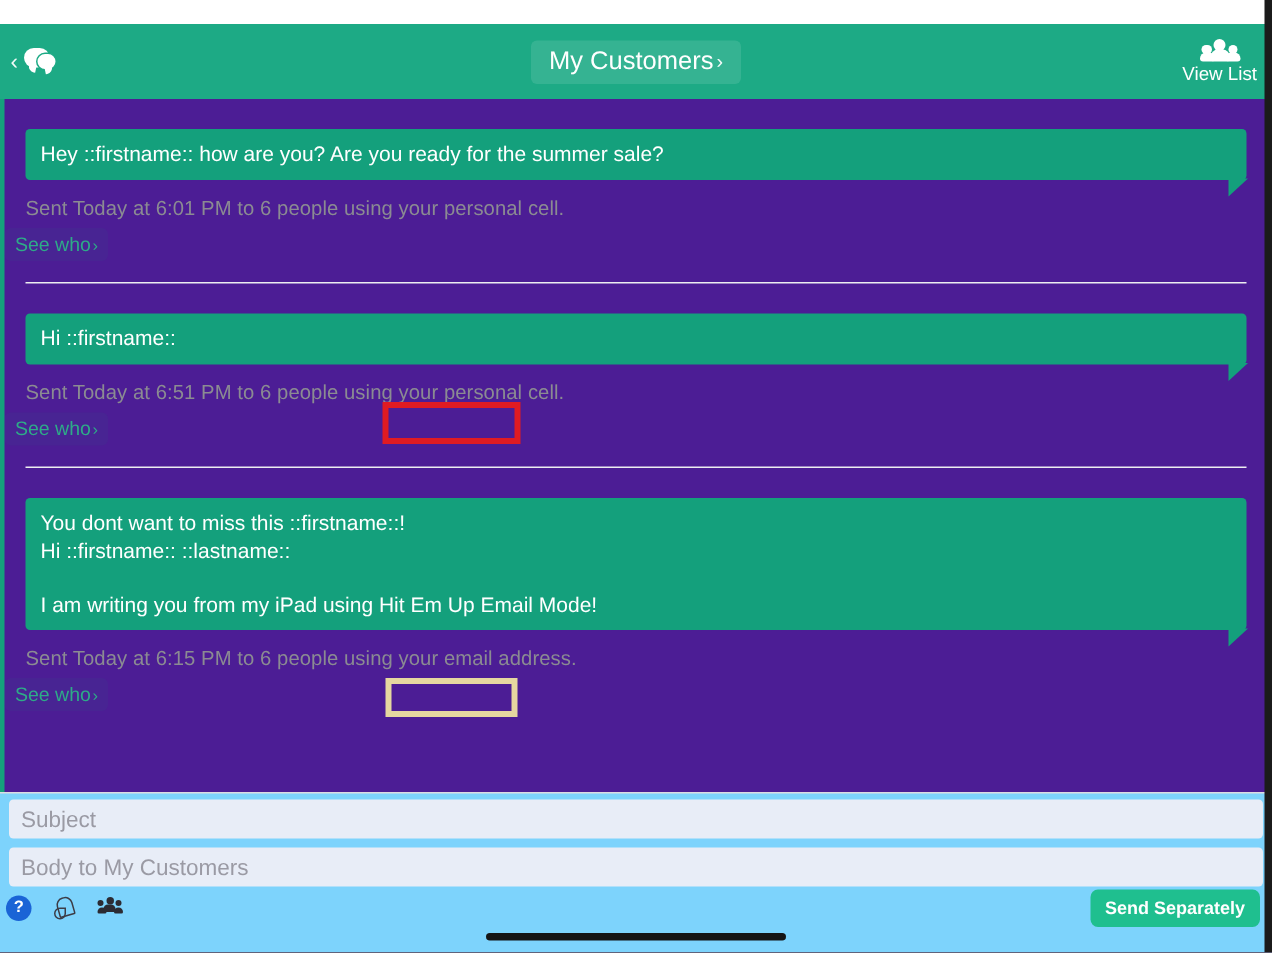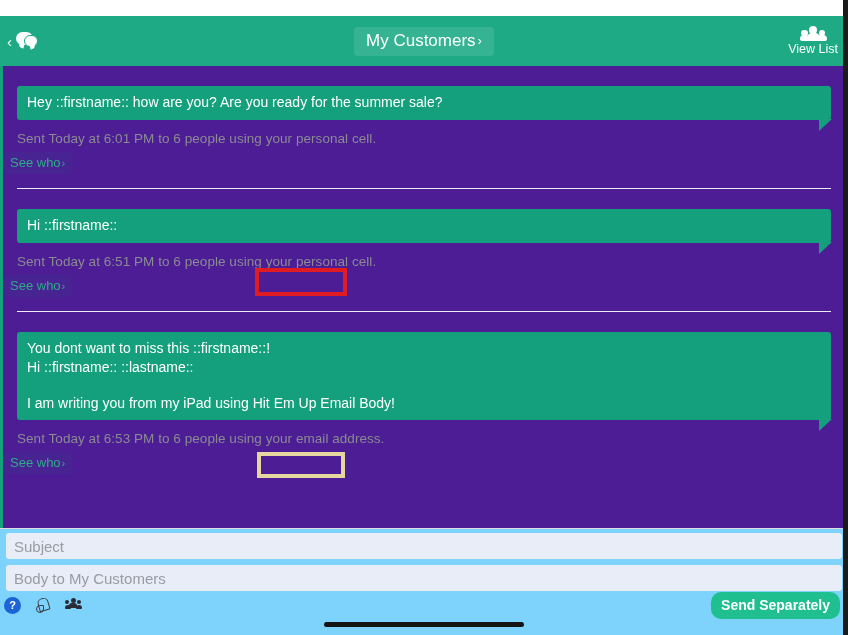--- a/index.html
+++ b/index.html
@@ -299,7 +299,7 @@
         <div class="subject-line">You dont want to miss this ::firstname::!</div>
         <div>Hi ::firstname:: ::lastname::</div>
         <div class="blank-line"></div>
-        <div>I am writing you from my iPad using Hit Em Up Email Body!</div>
+        <div>I am writing you from my iPad using Hit Em Up Email Mode!</div>
       </div>
       <div class="sent-row">
         <span>Sent Today at 6:53 PM to 6 people using your email address.</span>

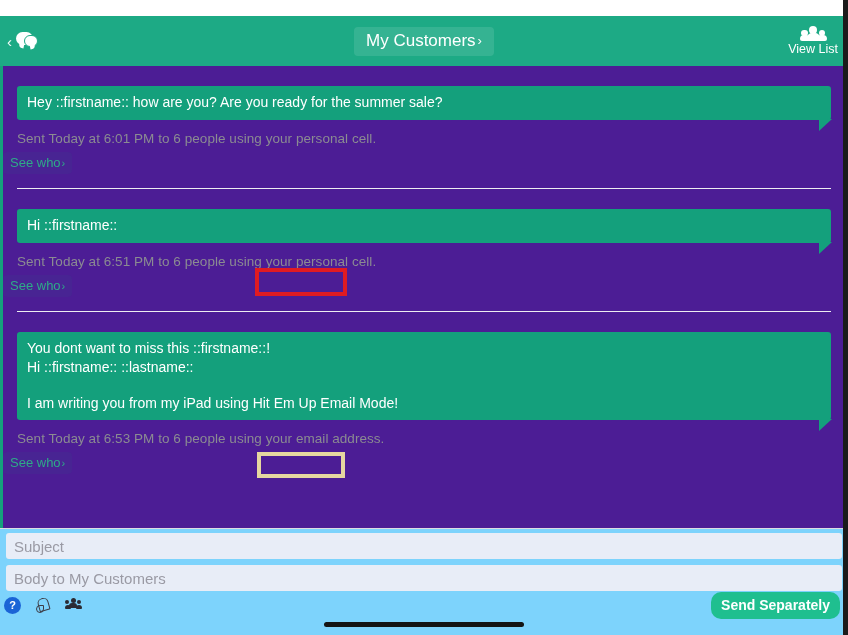--- a/index.html
+++ b/index.html
@@ -302,7 +302,7 @@
         <div>I am writing you from my iPad using Hit Em Up Email Mode!</div>
       </div>
       <div class="sent-row">
-        <span>Sent Today at 6:53 PM to 6 people using your email address.</span>
+        <span>Sent Today at 6:15 PM to 6 people using your email address.</span>
       </div>
       <div class="see-who-row">
         <span class="see-who">

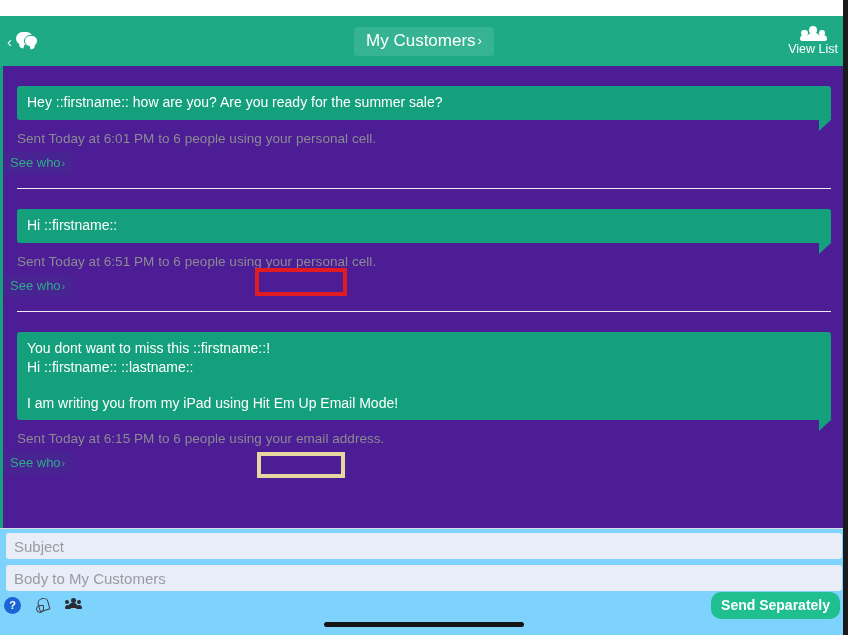--- a/index.html
+++ b/index.html
@@ -199,10 +199,10 @@
     margin-left:auto;
     background:#1fbf8f;
     color:#ffffff;
-    font-size:14px;
+    font-size:12px;
     font-weight:700;
     padding: 5px 10px 6px 10px;
-    border-radius: 10px;
+    border-radius: 5px;
     white-space: nowrap;
   }
   .home-indicator {

